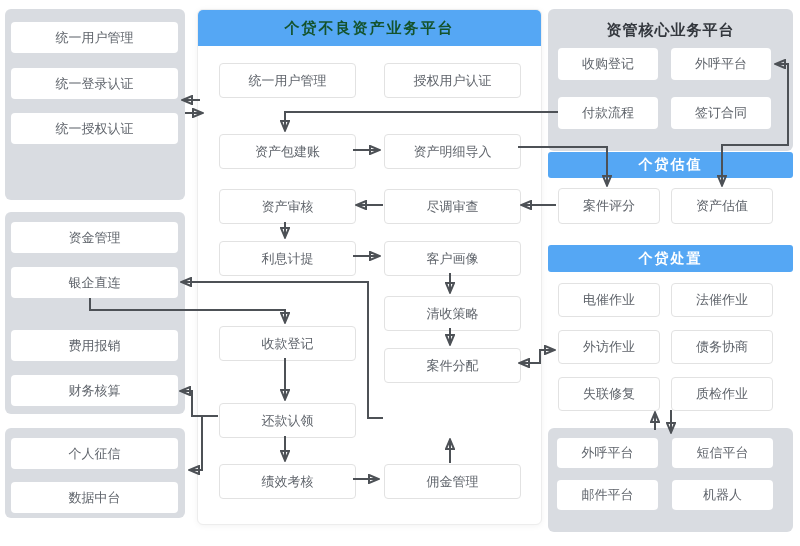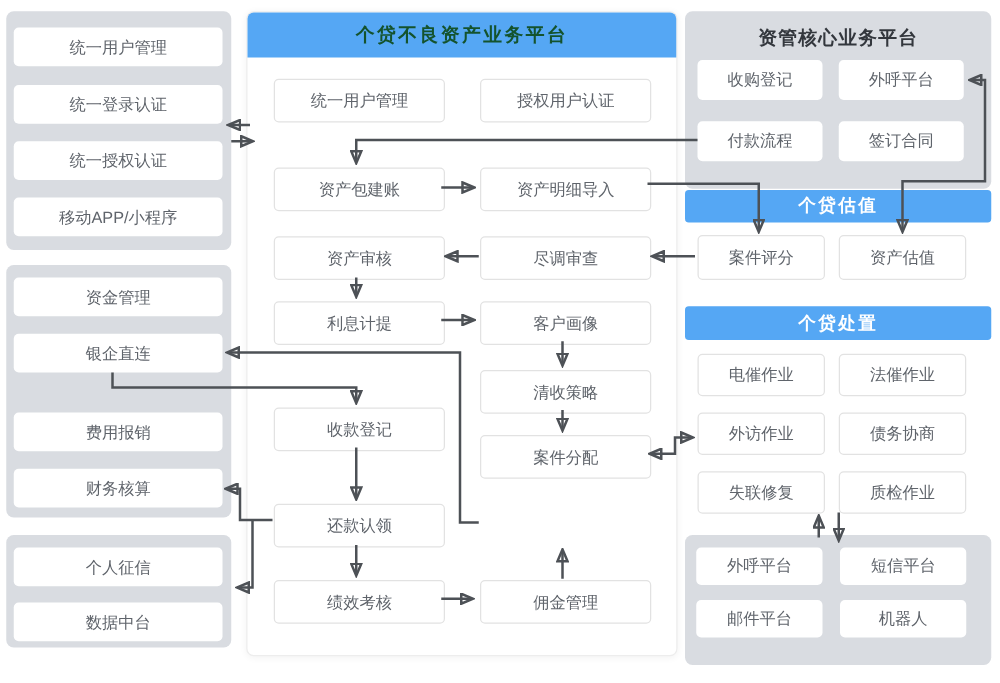--- a/index.html
+++ b/index.html
@@ -44,7 +44,6 @@
     <div class="gbox" style="top:13px">统一用户管理</div>
     <div class="gbox" style="top:59px">统一登录认证</div>
     <div class="gbox" style="top:104px">统一授权认证</div>
-    <div class="gbox" style="top:149px">移动APP/小程序</div>
   </div>
 
   <div class="gpanel" style="left:5px;top:212px;width:180px;height:202px">

